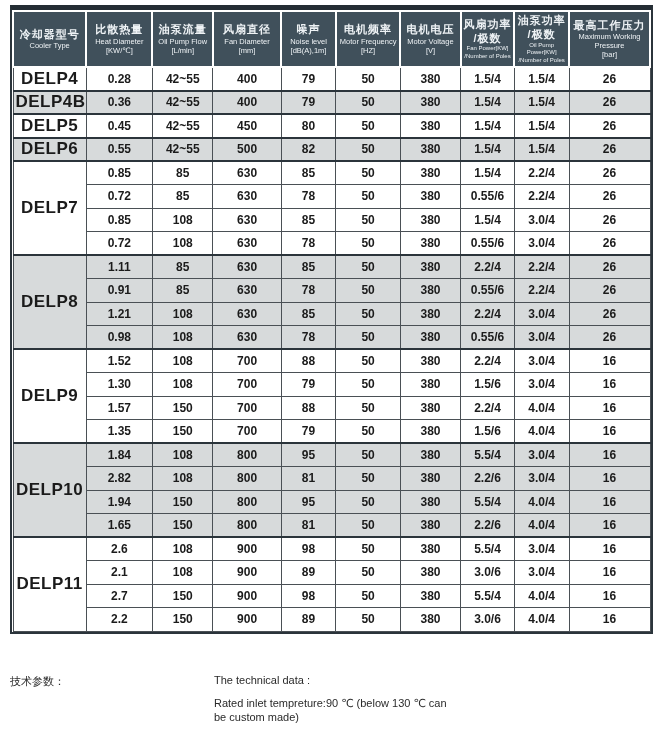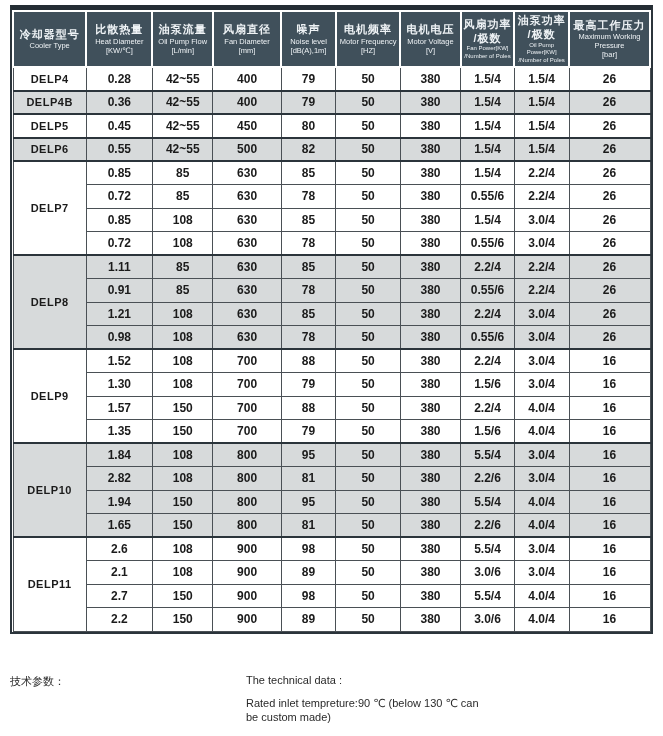--- a/index.html
+++ b/index.html
@@ -58,7 +58,7 @@
   }
   tbody tr.shade td { background: #d7dadb; }
   tbody tr.group-start td { border-top: 2px solid #2b343b; }
-  td.name-cell { font-size: 11px; letter-spacing: 0.5px; }
+  td.name-cell { font-size: 17px; letter-spacing: 0.5px; }
 
   .footer {
     display: flex;

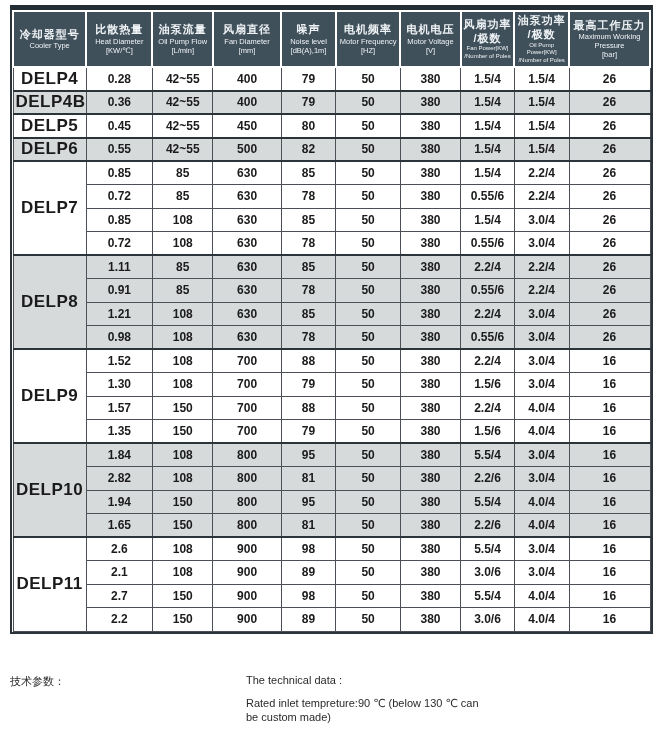--- a/index.html
+++ b/index.html
@@ -67,7 +67,6 @@
     font-size: 11px;
     color: #2a2a2a;
     align-items: flex-start;
-    gap: 32px;
   }
   .f-left { width: 196px; margin-left: 0; }
   .f-right { width: 240px; margin-left: 8px; }

